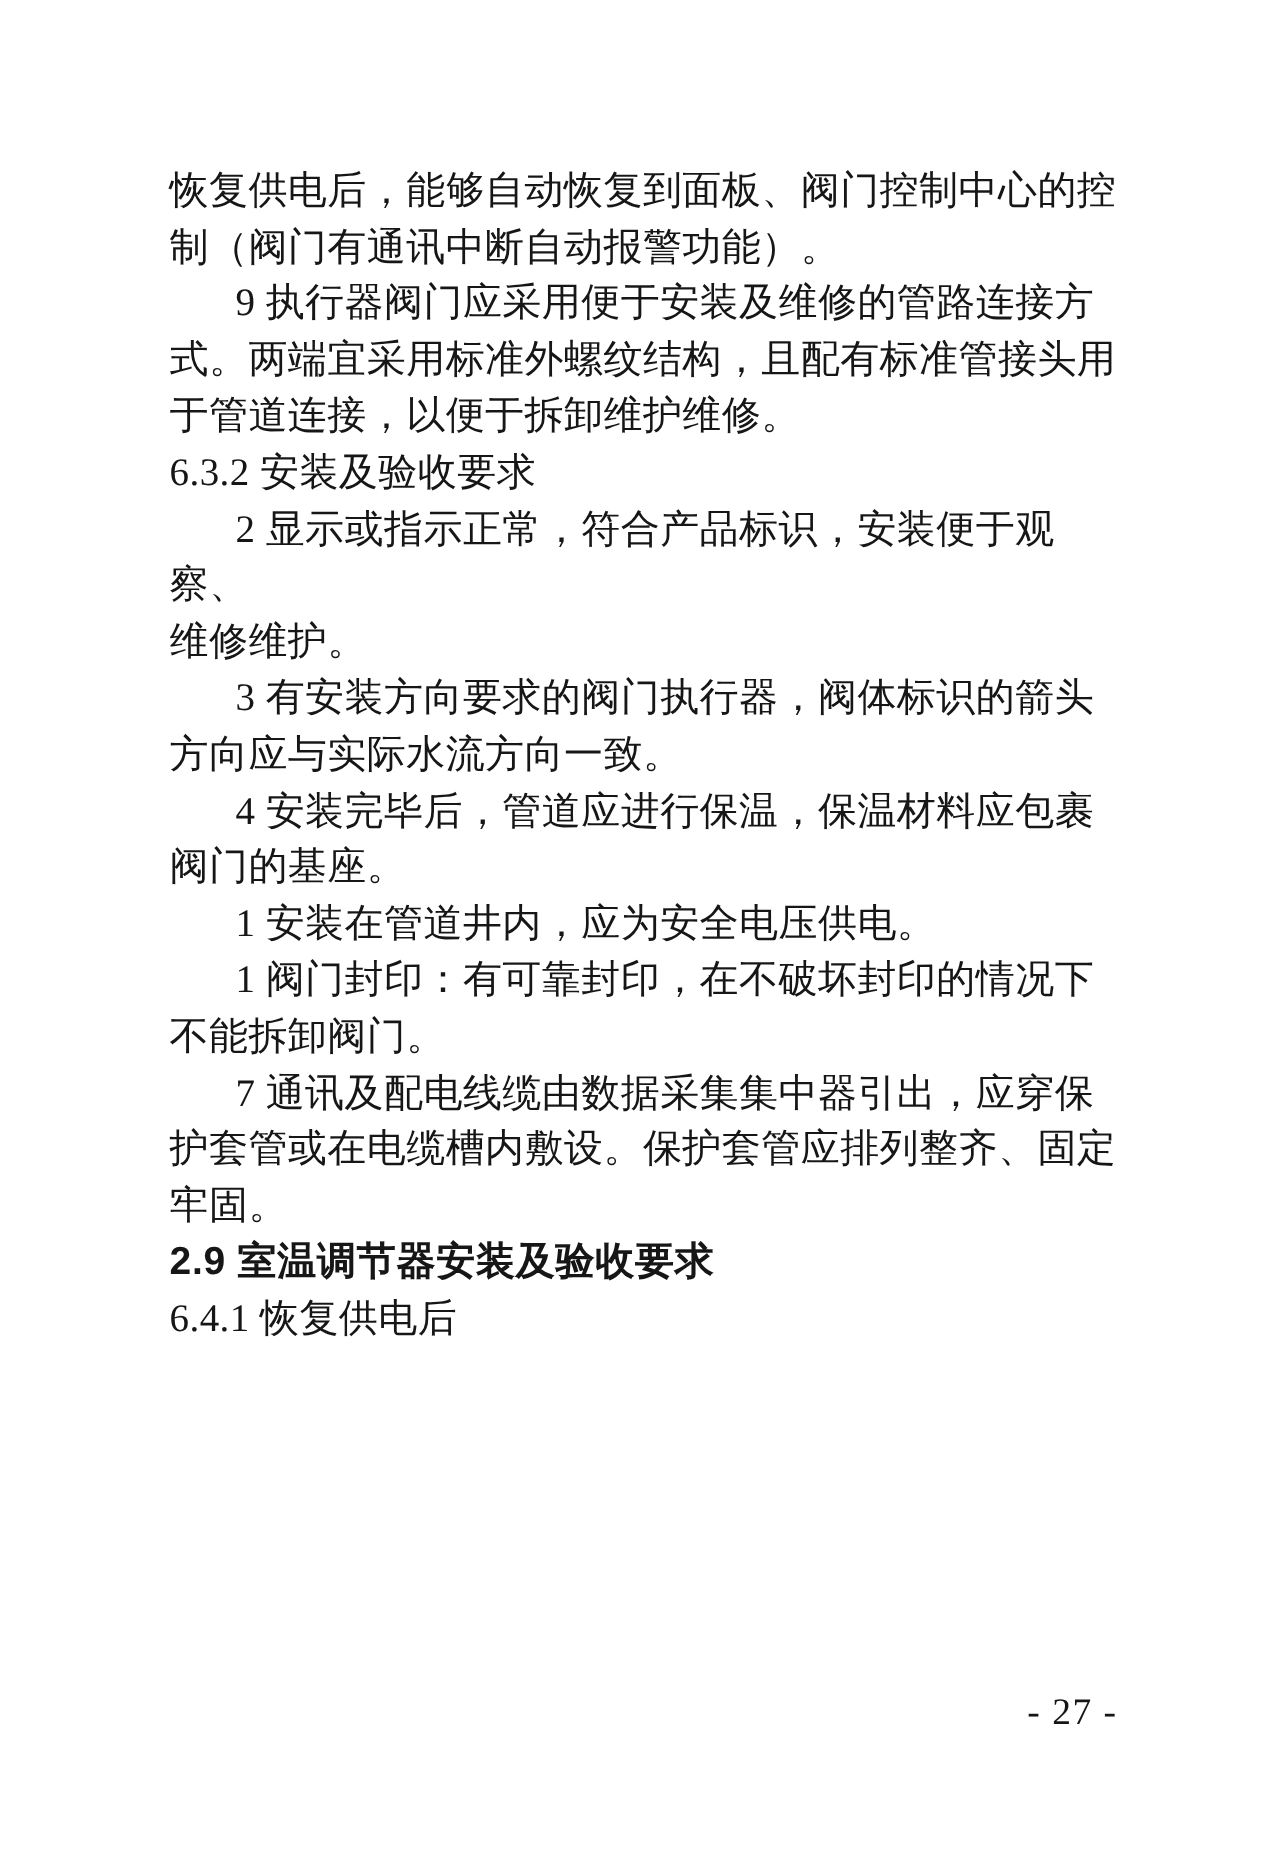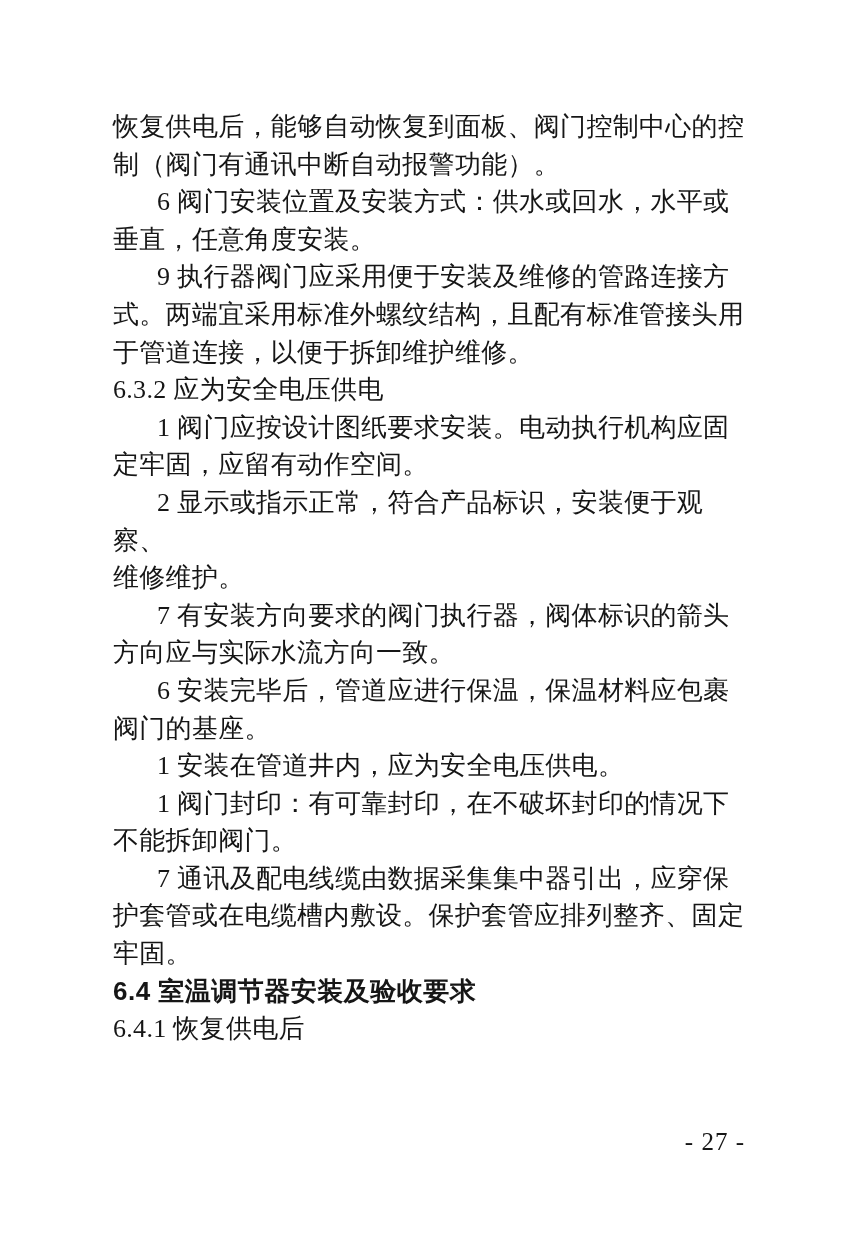--- a/index.html
+++ b/index.html
@@ -60,8 +60,6 @@
   <div class="content">
       <div class="para body">恢复供电后，能够自动恢复到面板、阀门控制中心的控
 制（阀门有通讯中断自动报警功能）。</div>
-      <div class="para body indent">6 阀门安装位置及安装方式：供水或回水，水平或
-垂直，任意角度安装。</div>
       <div class="para body indent">9 执行器阀门应采用便于安装及维修的管路连接方
 式。两端宜采用标准外螺纹结构，且配有标准管接头用
 于管道连接，以便于拆卸维护维修。</div>

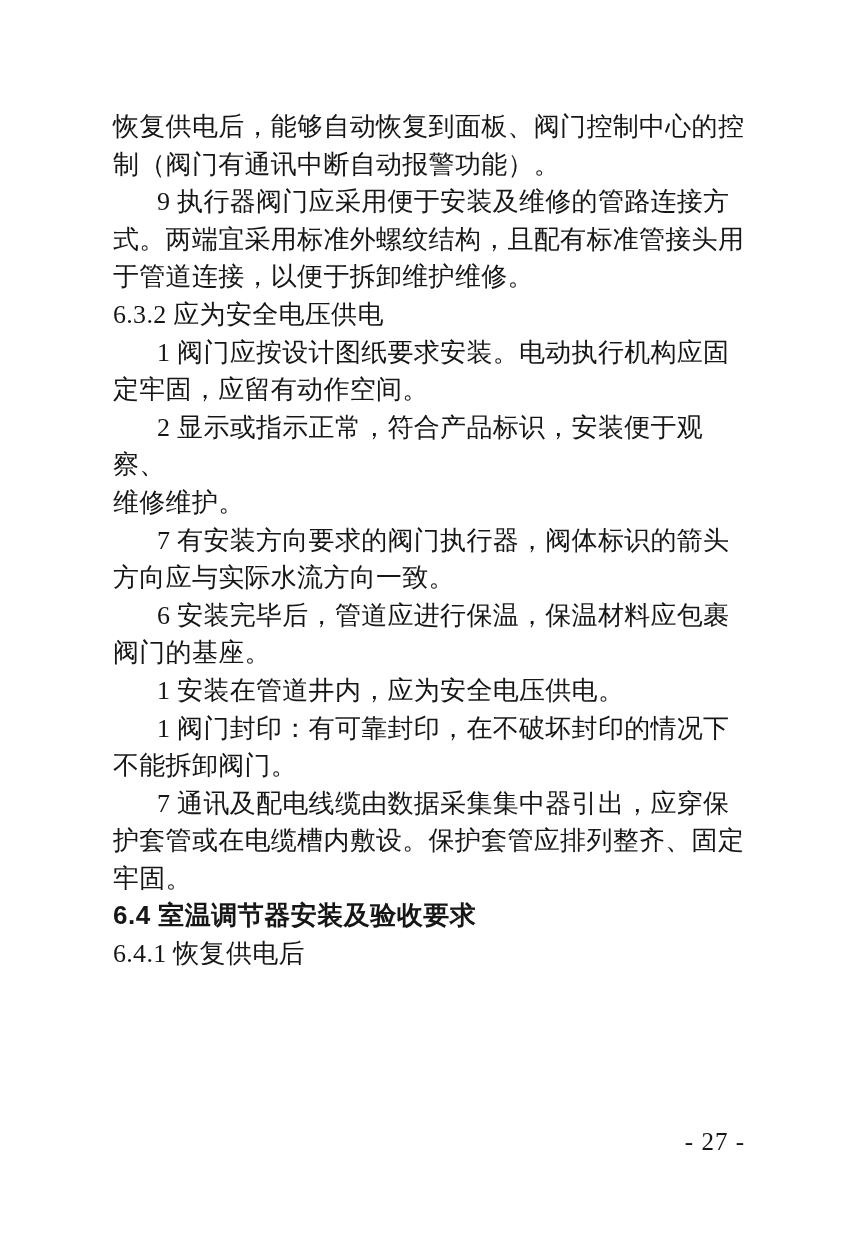--- a/index.html
+++ b/index.html
@@ -63,7 +63,7 @@
       <div class="para body indent">9 执行器阀门应采用便于安装及维修的管路连接方
 式。两端宜采用标准外螺纹结构，且配有标准管接头用
 于管道连接，以便于拆卸维护维修。</div>
-      <div class="para heading3">6.3.2 应为安全电压供电</div>
+      <div class="para heading3">6.3.2 安装及验收要求</div>
       <div class="para body indent">1 阀门应按设计图纸要求安装。电动执行机构应固
 定牢固，应留有动作空间。</div>
       <div class="para body indent">2 显示或指示正常，符合产品标识，安装便于观察、

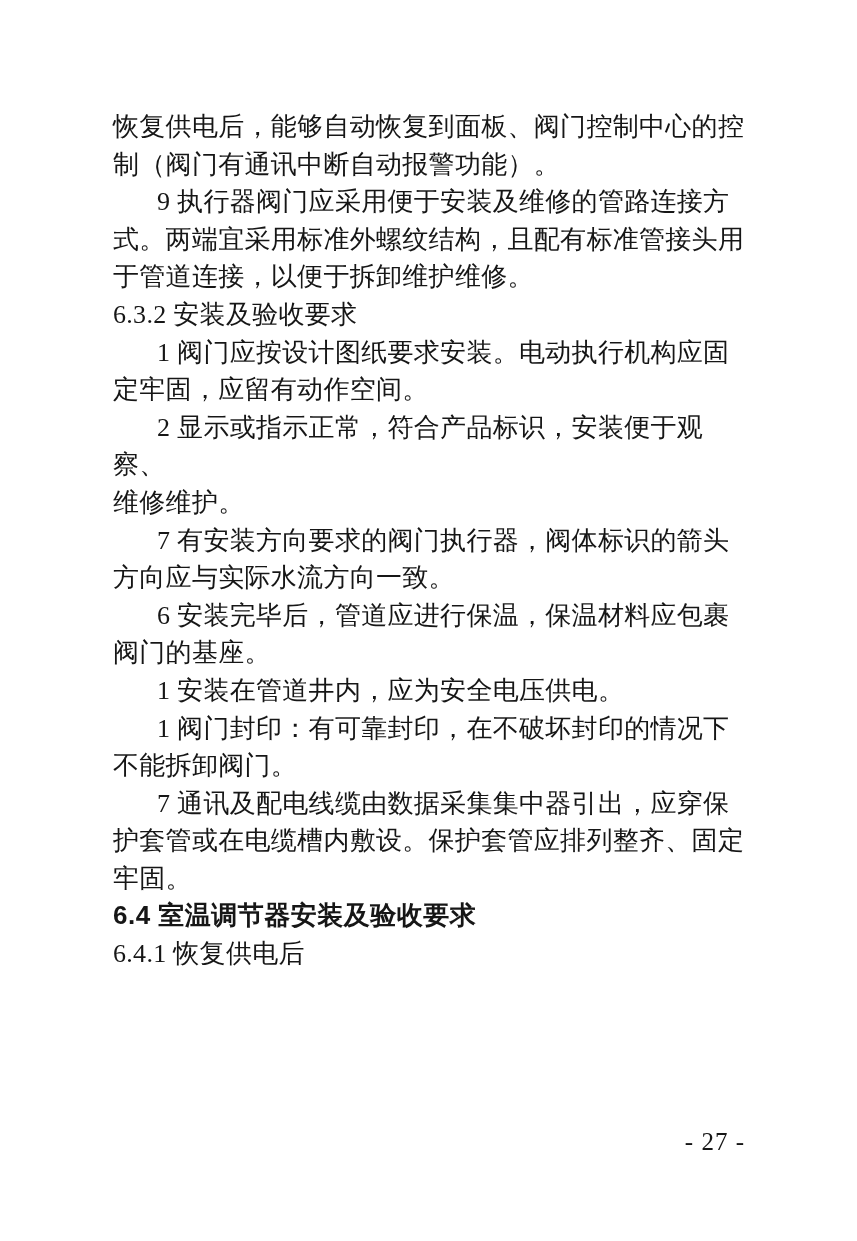--- a/index.html
+++ b/index.html
@@ -64,8 +64,6 @@
 式。两端宜采用标准外螺纹结构，且配有标准管接头用
 于管道连接，以便于拆卸维护维修。</div>
       <div class="para heading3">6.3.2 安装及验收要求</div>
-      <div class="para body indent">1 阀门应按设计图纸要求安装。电动执行机构应固
-定牢固，应留有动作空间。</div>
       <div class="para body indent">2 显示或指示正常，符合产品标识，安装便于观察、
 维修维护。</div>
       <div class="para body indent">7 有安装方向要求的阀门执行器，阀体标识的箭头

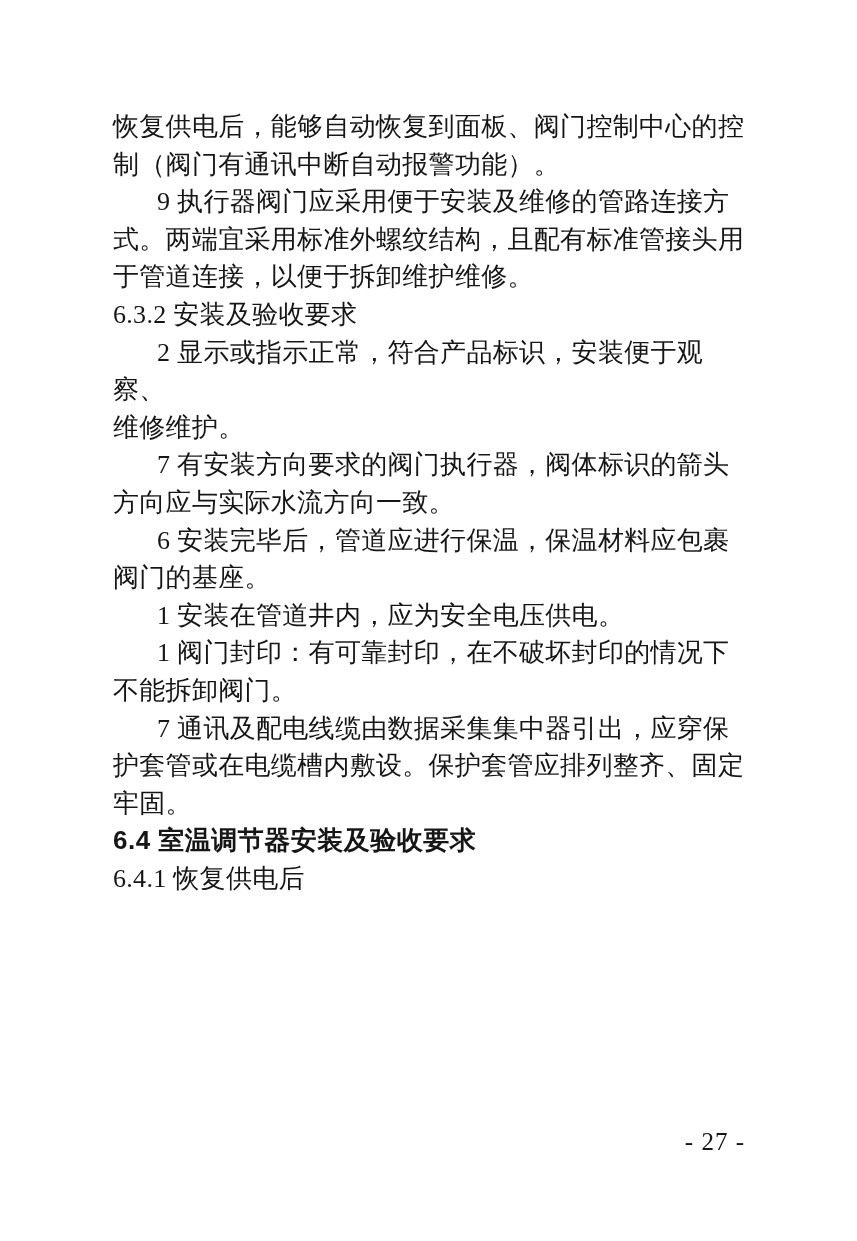--- a/index.html
+++ b/index.html
@@ -66,7 +66,7 @@
       <div class="para heading3">6.3.2 安装及验收要求</div>
       <div class="para body indent">2 显示或指示正常，符合产品标识，安装便于观察、
 维修维护。</div>
-      <div class="para body indent">7 有安装方向要求的阀门执行器，阀体标识的箭头
+      <div class="para body indent">3 有安装方向要求的阀门执行器，阀体标识的箭头
 方向应与实际水流方向一致。</div>
       <div class="para body indent">6 安装完毕后，管道应进行保温，保温材料应包裹
 阀门的基座。</div>

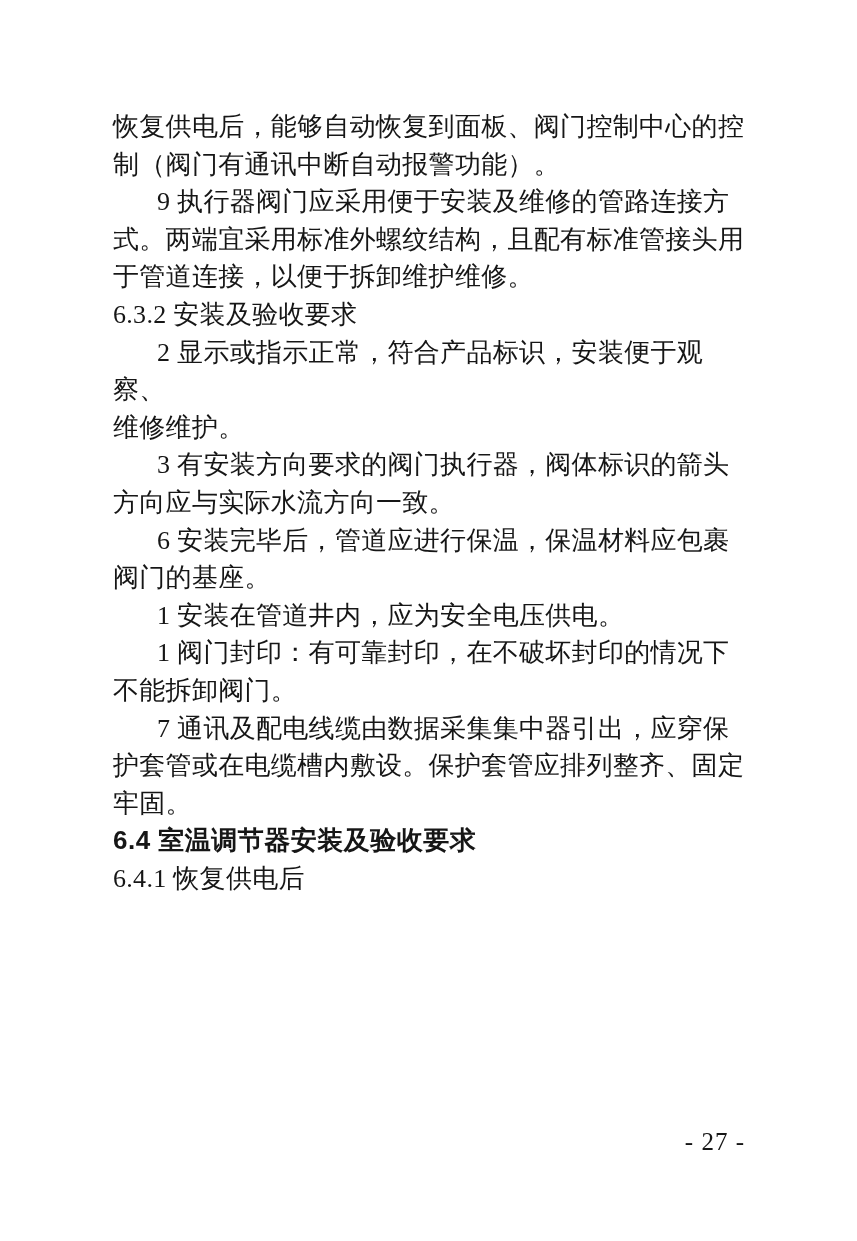--- a/index.html
+++ b/index.html
@@ -68,7 +68,7 @@
 维修维护。</div>
       <div class="para body indent">3 有安装方向要求的阀门执行器，阀体标识的箭头
 方向应与实际水流方向一致。</div>
-      <div class="para body indent">6 安装完毕后，管道应进行保温，保温材料应包裹
+      <div class="para body indent">4 安装完毕后，管道应进行保温，保温材料应包裹
 阀门的基座。</div>
       <div class="para body indent">1 安装在管道井内，应为安全电压供电。</div>
       <div class="para body indent">1 阀门封印：有可靠封印，在不破坏封印的情况下

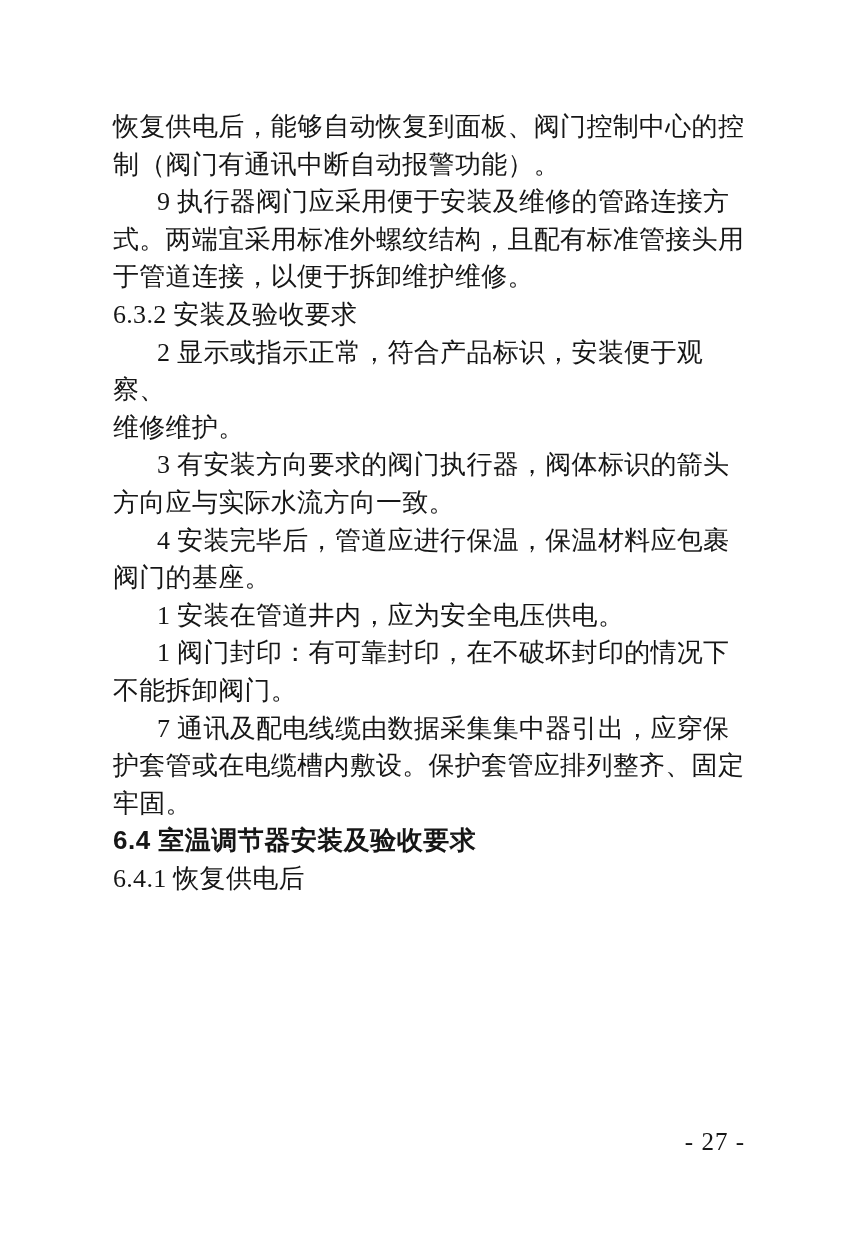--- a/index.html
+++ b/index.html
@@ -76,7 +76,7 @@
       <div class="para body indent">7 通讯及配电线缆由数据采集集中器引出，应穿保
 护套管或在电缆槽内敷设。保护套管应排列整齐、固定
 牢固。</div>
-      <div class="para heading2">6.4 室温调节器安装及验收要求</div>
+      <div class="para heading2">2.9 室温调节器安装及验收要求</div>
       <div class="para heading3">6.4.1 恢复供电后</div>
     </div>
   <div class="page-number">- 27 -</div>

